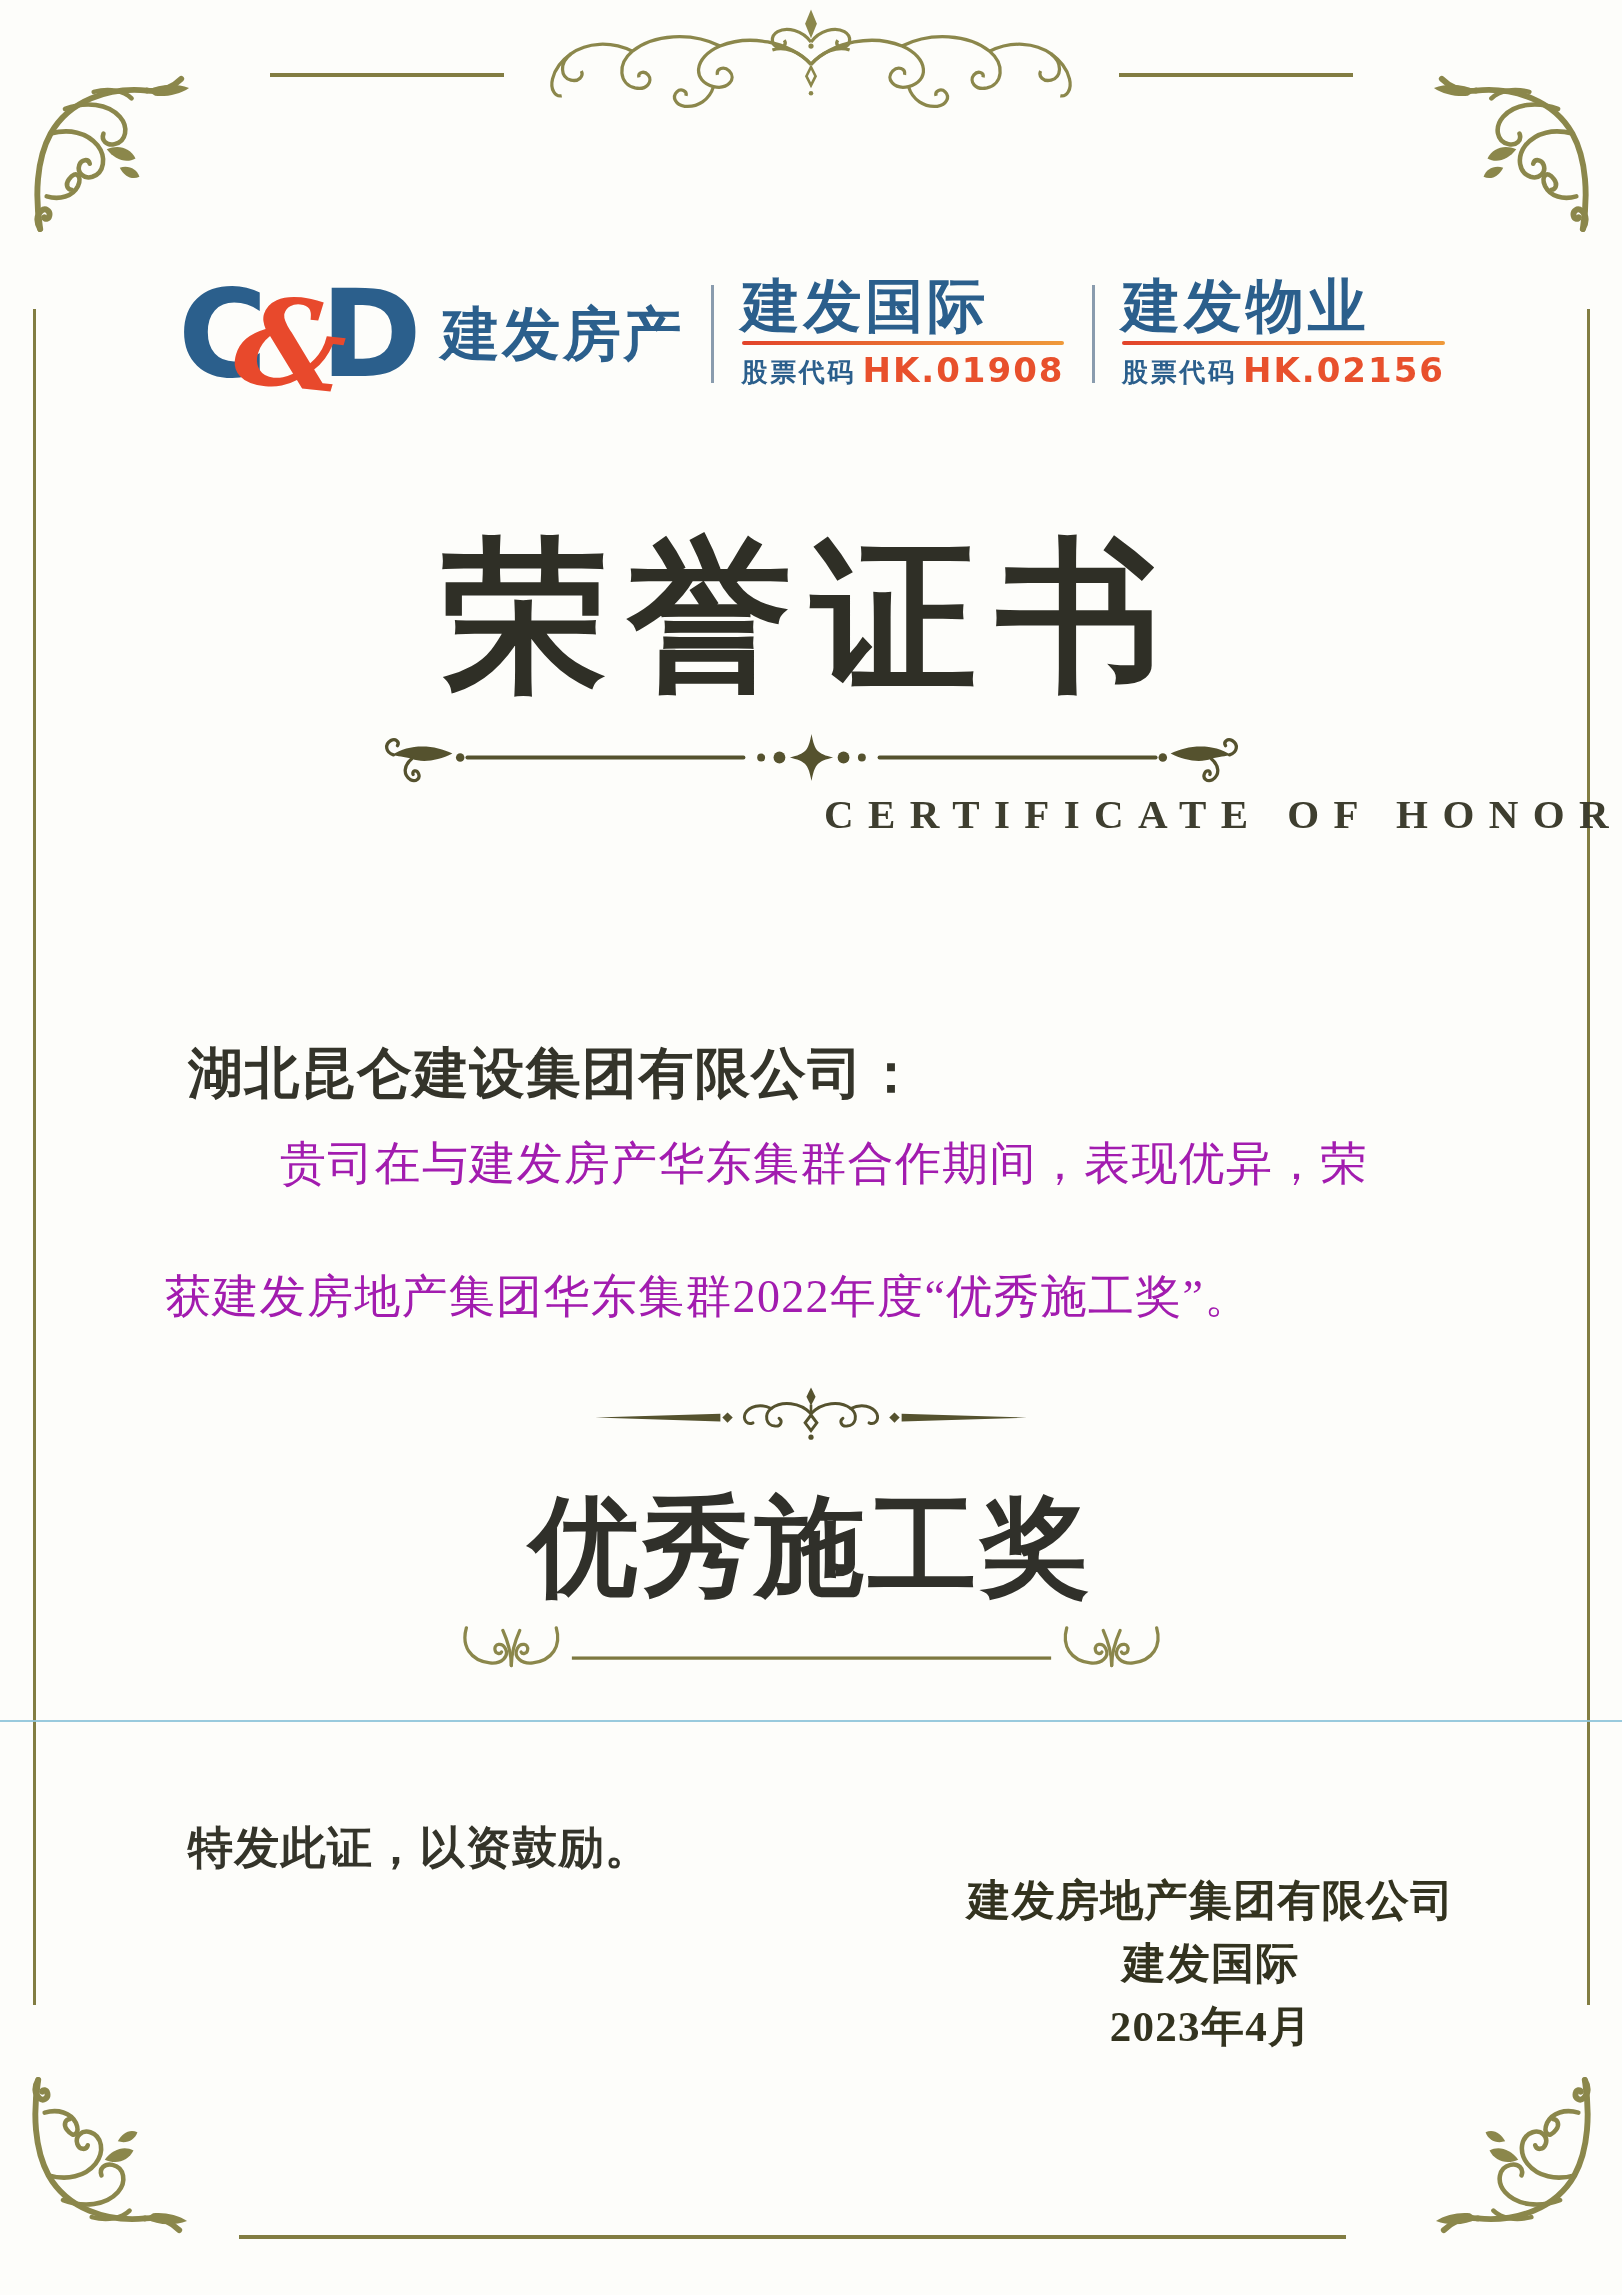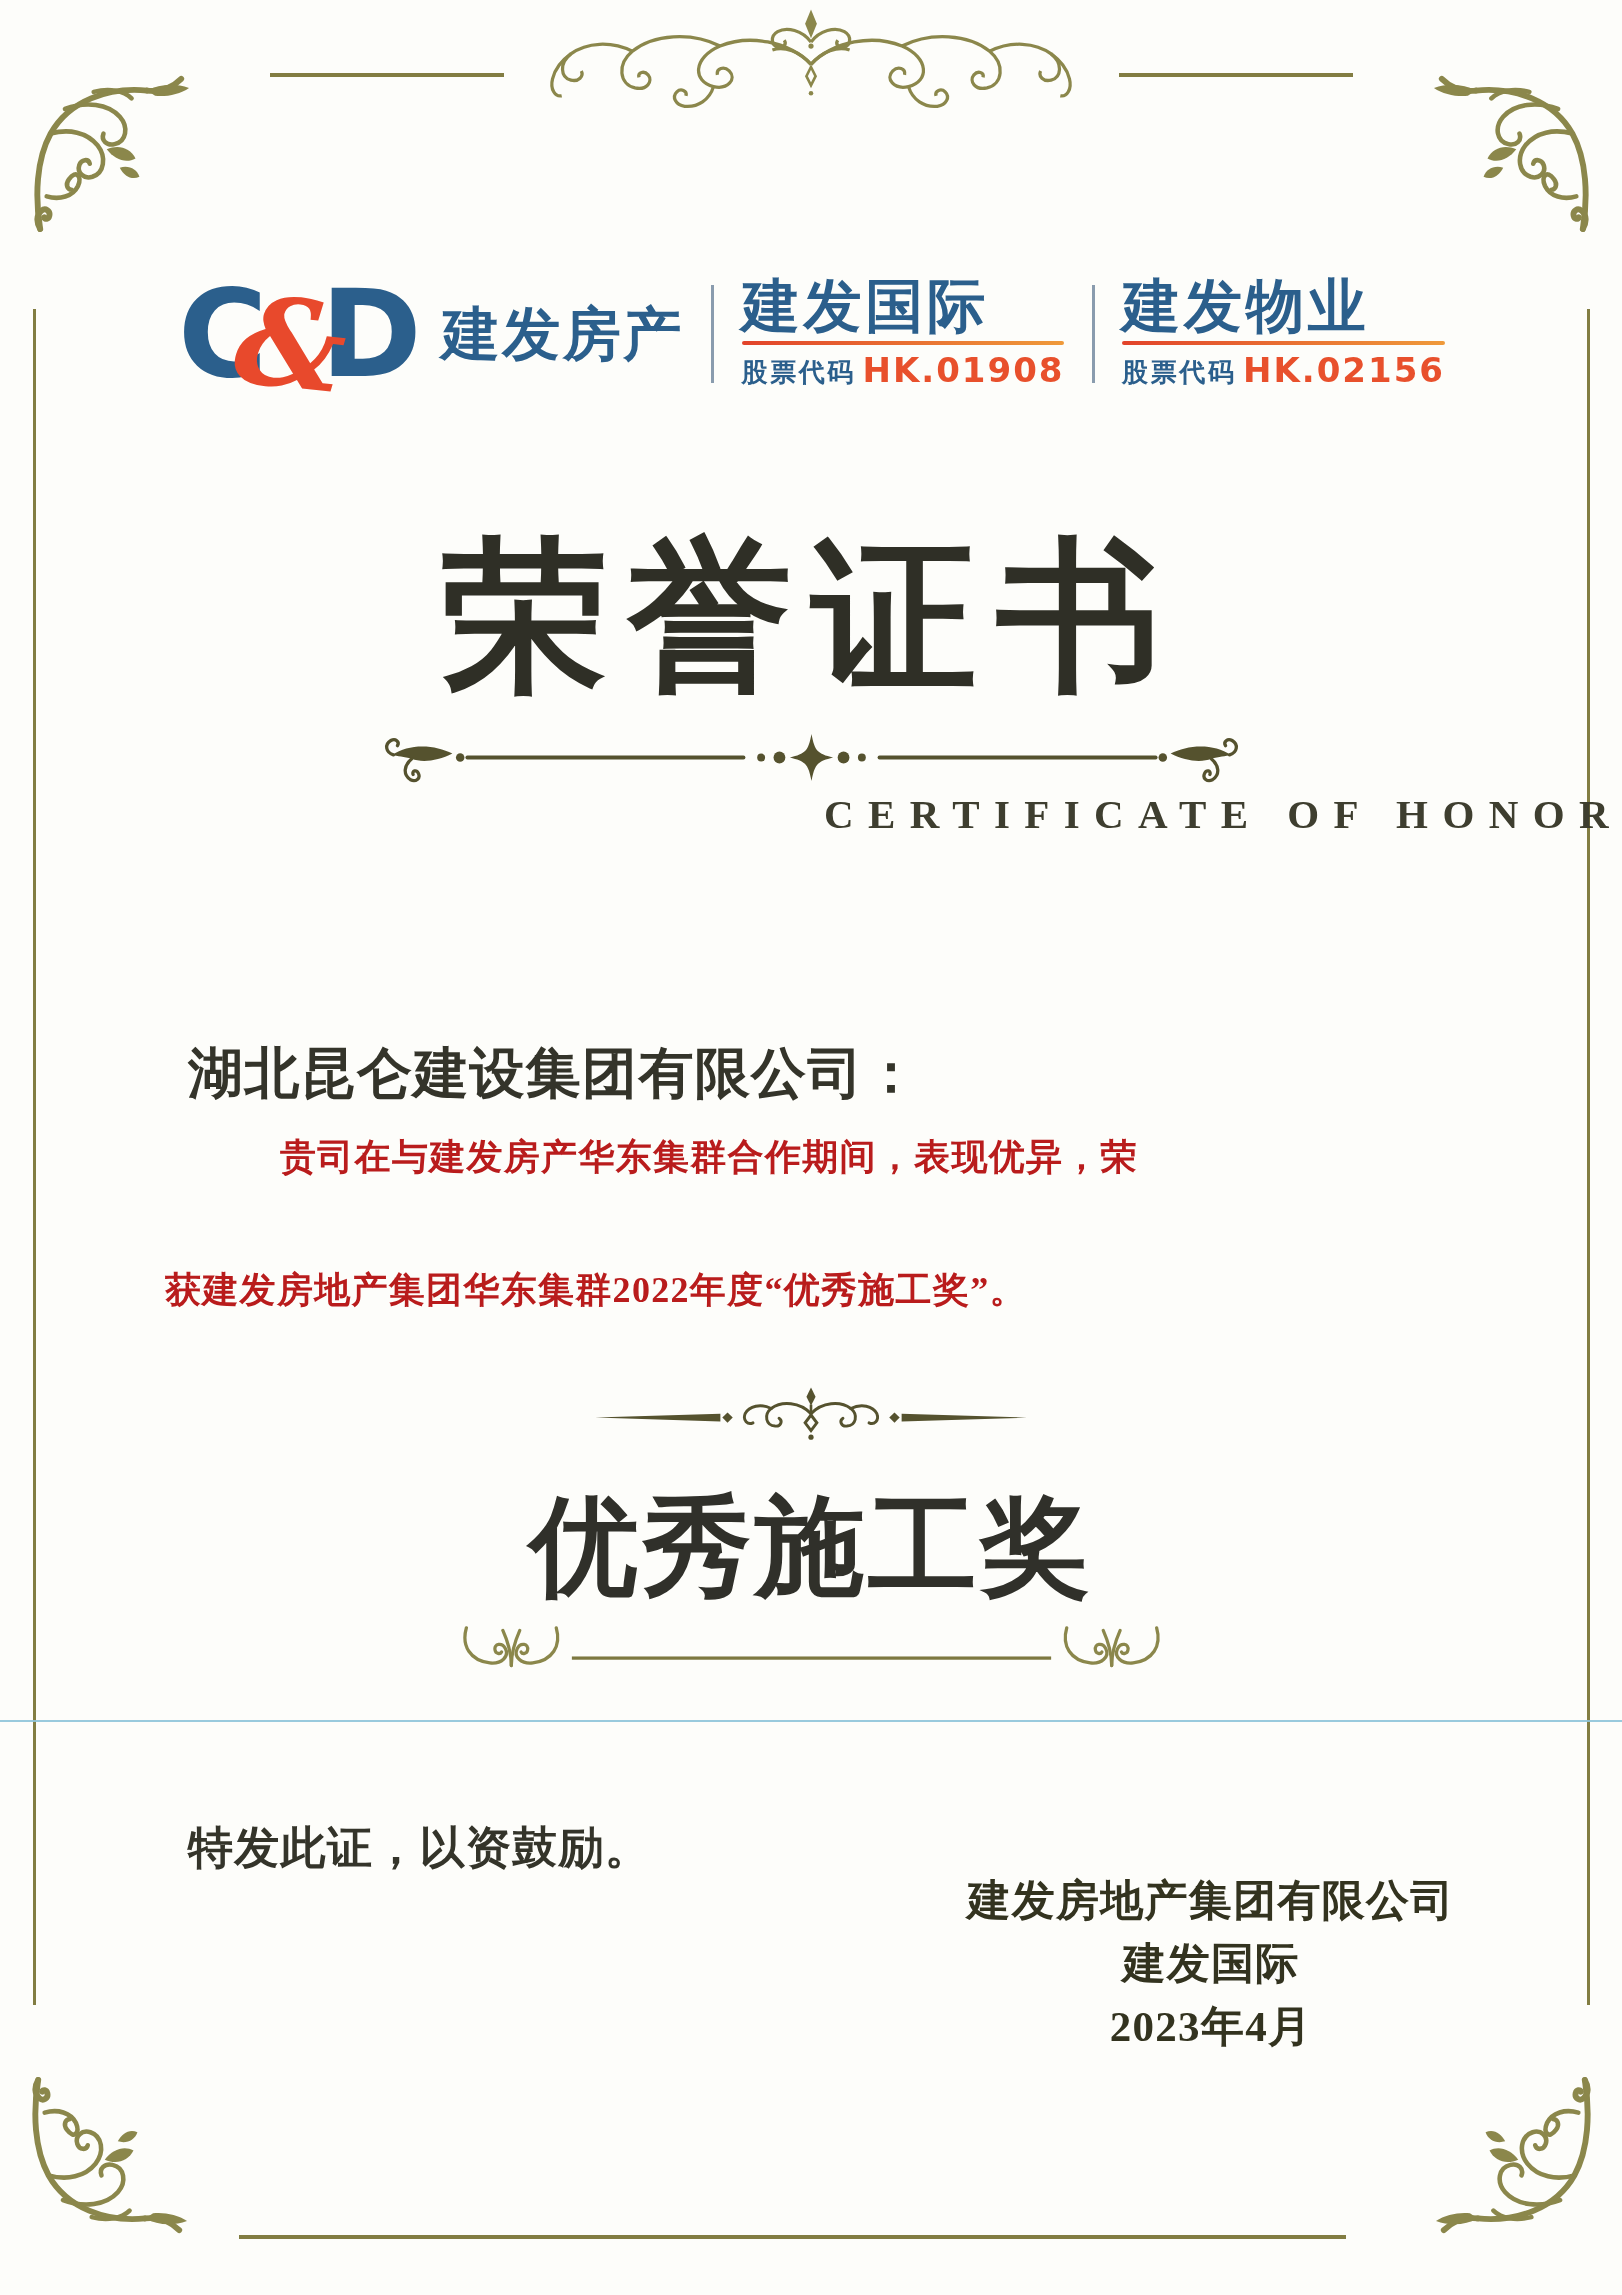--- a/index.html
+++ b/index.html
@@ -69,7 +69,7 @@
 
   
   .recipient{position:absolute;left:188px;top:1037px;font-size:55px;font-weight:700;letter-spacing:1.3px;}
-  .para-line{position:absolute;font-size:36px;font-weight:700;letter-spacing:1.3px;color:#b91c1c;}
+  .para-line{position:absolute;font-size:46px;font-weight:400;letter-spacing:1.3px;color:#a21caf;}
   .para-l1{left:280px;top:1133px;}
   .para-l2{left:165px;top:1238px;margin-top:28px;}
 

